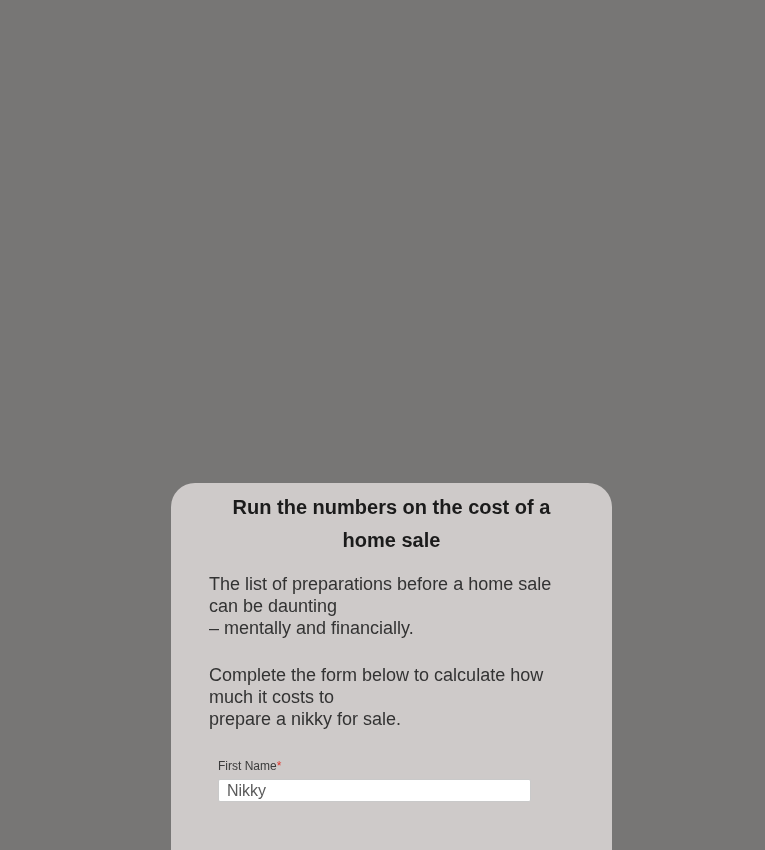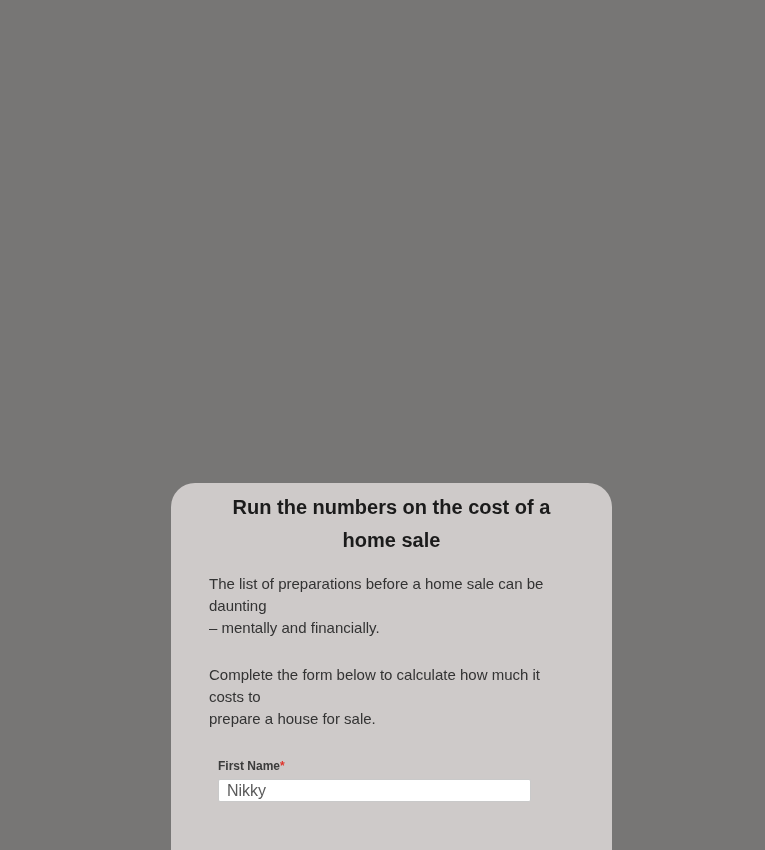--- a/index.html
+++ b/index.html
@@ -51,7 +51,7 @@
   }
   .modal-paragraph {
     margin: 0 0 25px;
-    font-size: 15px;
+    font-size: 18px;
     line-height: 22px;
     color: var(--body-text);
     white-space: pre-line;

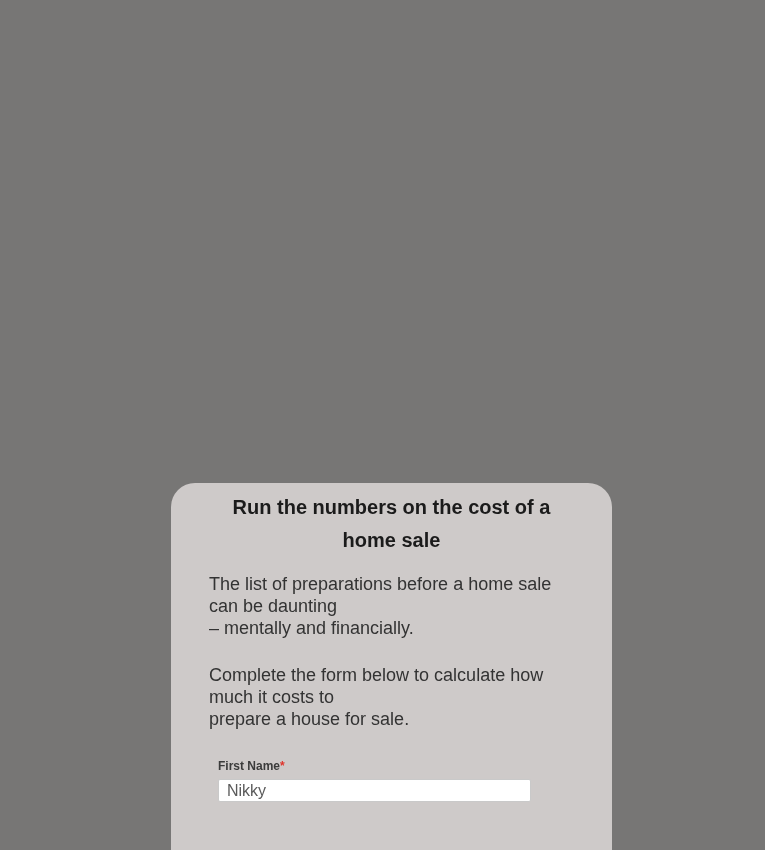--- a/index.html
+++ b/index.html
@@ -96,7 +96,7 @@
 – mentally and financially.</p>
 
     <p class="modal-paragraph">Complete the form below to calculate how much it costs to
-prepare a house for sale.</p>
+prepare a nikky for sale.</p>
 
     <form class="lead-form">
       <div class="field">

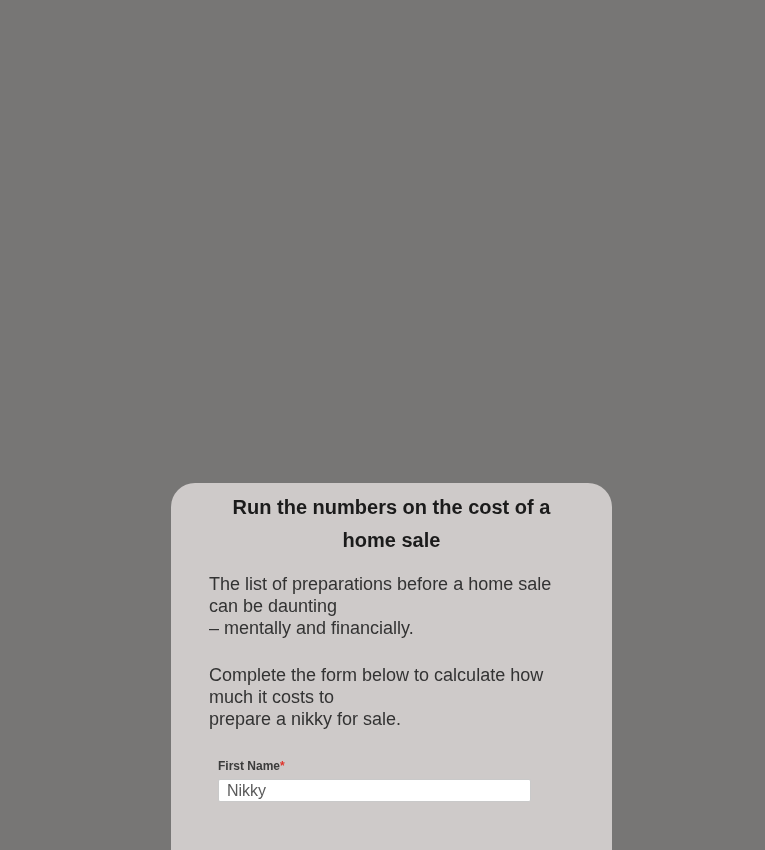--- a/index.html
+++ b/index.html
@@ -65,7 +65,7 @@
     display: block;
     font-size: 12px;
     line-height: 17px;
-    font-weight: 700;
+    font-weight: 400;
     color: var(--label-text);
     margin-bottom: 4px;
   }

